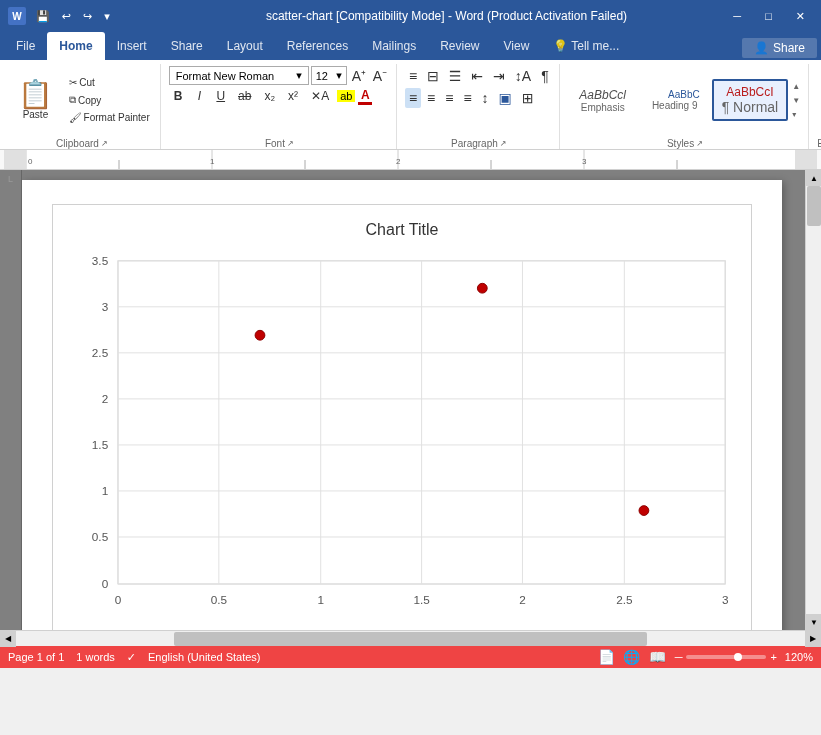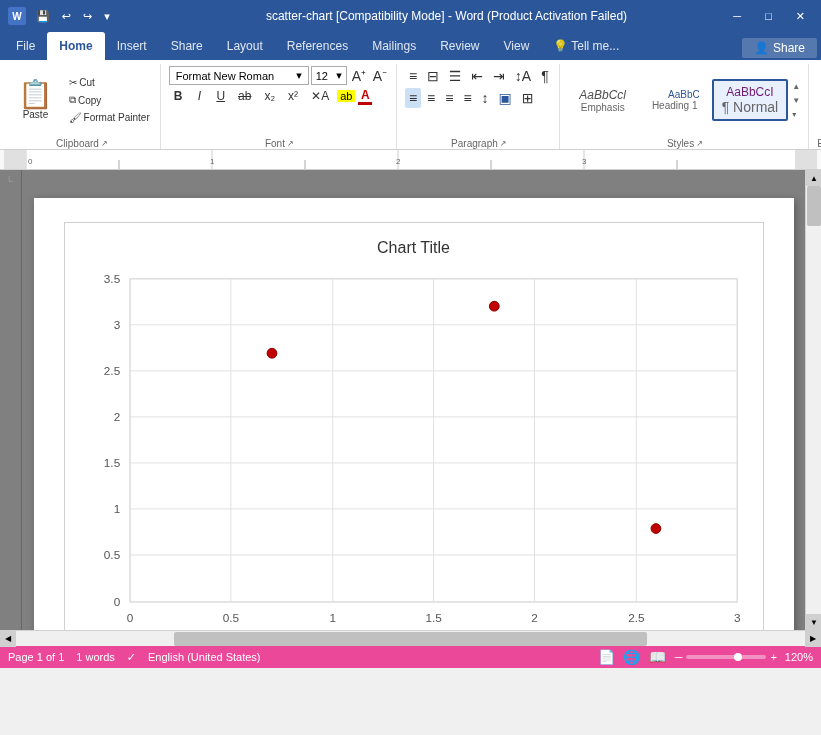--- a/index.html
+++ b/index.html
@@ -163,7 +163,7 @@
     .style-item.active { border-color: #2b579a; background: #e8f0fe; }
     .style-emphasis { font-style: italic; color: #4f4f4f; }
     .style-heading { color: #2b579a; font-size: 10px; font-weight: normal; text-align: right; }
-    .style-normal { color: #701a75; text-align: center; }
+    .style-normal { color: #b91c1c; text-align: center; }
     .styles-scroll { display: flex; flex-direction: column; justify-content: center; gap: 1px; }
     .styles-scroll-btn { font-size: 8px; color: #666; cursor: pointer; padding: 2px; }
 

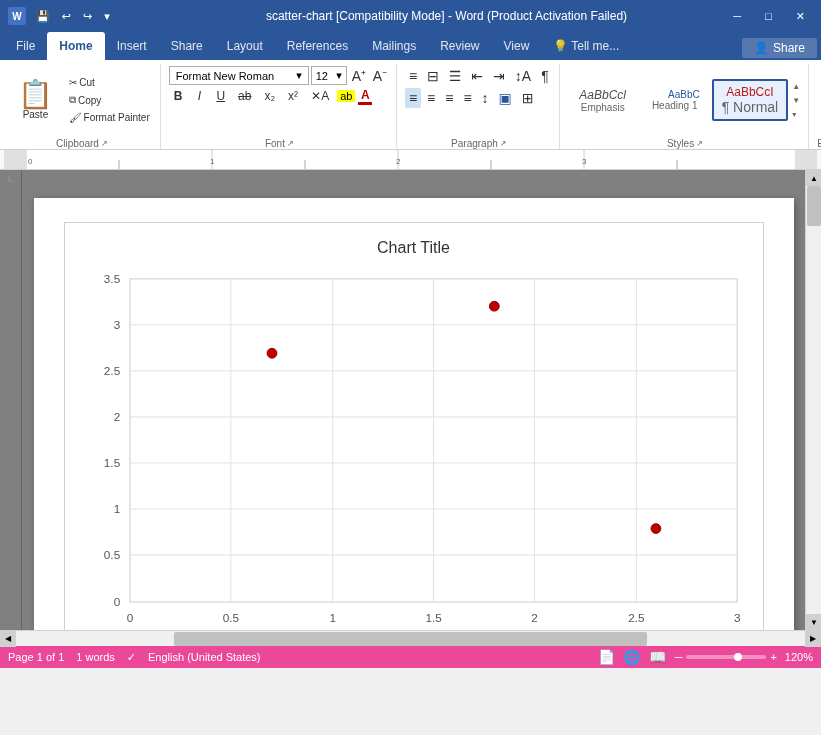--- a/index.html
+++ b/index.html
@@ -393,7 +393,7 @@
       </div>
       <div class="style-item">
         <div class="style-heading">AaBbC</div>
-        <div style="font-size:10px;color:#666;">Heading 1</div>
+        <div style="font-size:10px;color:#666;">Heading 9</div>
       </div>
       <div class="style-item active">
         <div class="style-normal">AaBbCcI</div>

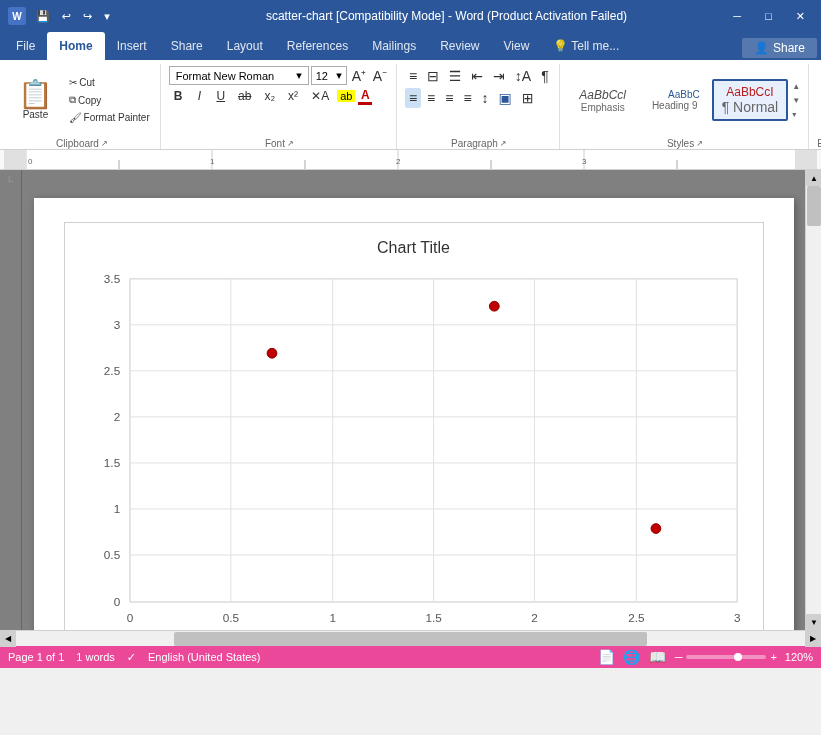--- a/index.html
+++ b/index.html
@@ -450,7 +450,7 @@
     <div style="margin-top:4px; color:#999; font-size:9px; text-align:center;">L</div>
   </div>
 
-  <div style="flex:1; overflow:hidden; display:flex; justify-content:center; padding:28px 0; background:#808080;">
+  <div style="flex:1; overflow:hidden; display:flex; justify-content:flex-start; padding:10px 0; background:#808080;">
     <div class="page">
 
       <div class="chart-container">

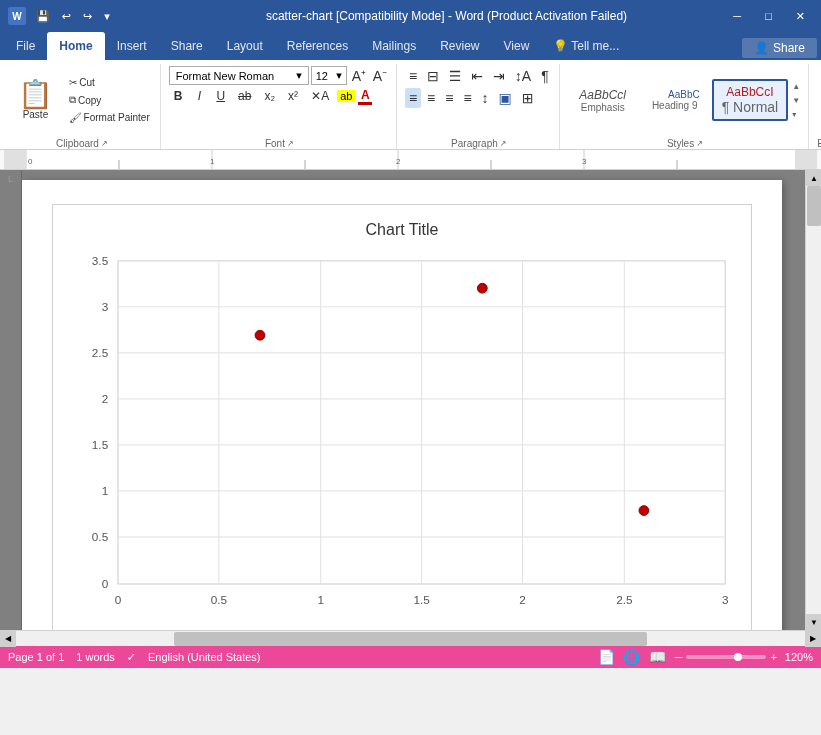--- a/index.html
+++ b/index.html
@@ -221,7 +221,7 @@
 
     
     .status-bar {
-      background: #ec4899;
+      background: #ef4444;
       color: white;
       height: 22px;
       display: flex;

